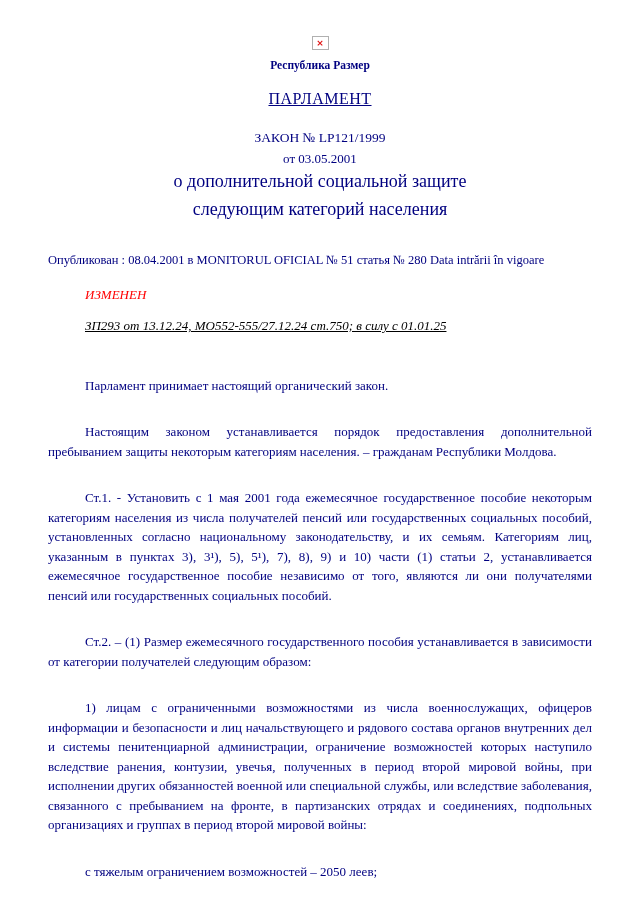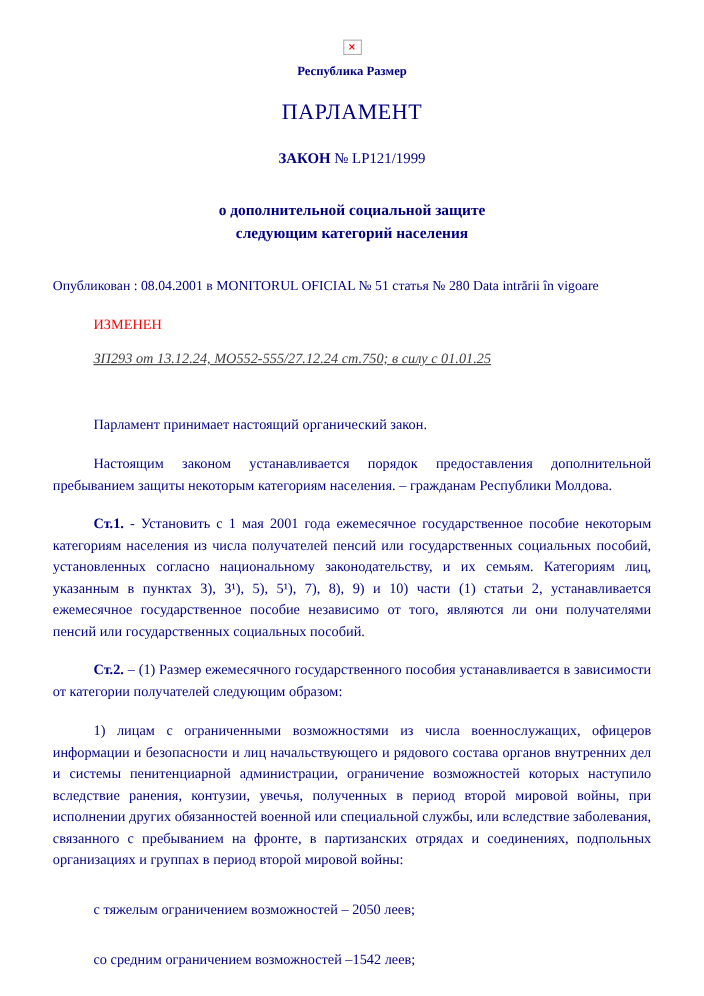--- a/index.html
+++ b/index.html
@@ -29,7 +29,7 @@
     font-weight: bold;
   }
   .country { font-weight: bold; font-size: 11.5px; }
-  .institution { font-size: 20px; margin-top: 13px; letter-spacing: 0.5px; }
+  .institution { font-size: 16px; margin-top: 13px; letter-spacing: 0.5px; text-decoration: underline; }
   .act-line { margin-top: 17px; font-size: 13.5px; }
   .b { font-weight: bold; }
   .act-date { font-size: 13px; }

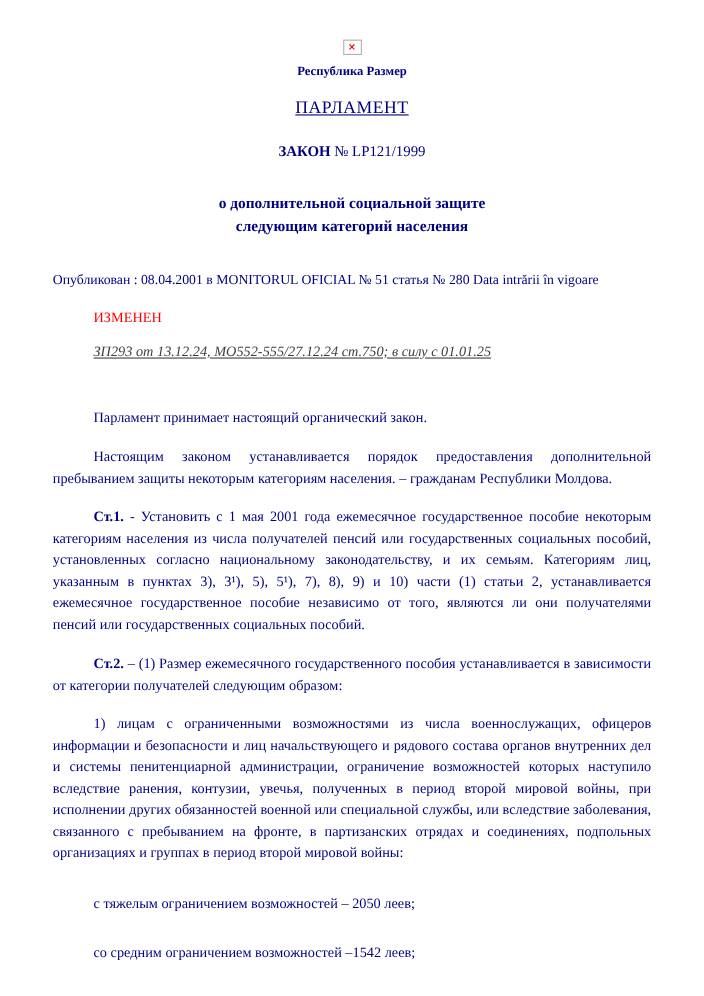--- a/index.html
+++ b/index.html
@@ -31,7 +31,7 @@
   .country { font-weight: bold; font-size: 11.5px; }
   .institution { font-size: 16px; margin-top: 13px; letter-spacing: 0.5px; text-decoration: underline; }
   .act-line { margin-top: 17px; font-size: 13.5px; }
-  .b { font-weight: bold; }
+  .b { font-weight: normal; }
   .act-date { font-size: 13px; }
   .doc-title { font-weight: bold; font-size: 14px; margin-top: 26px; line-height: 1.55; }
   .published { margin-top: 27px; font-size: 12.5px; }

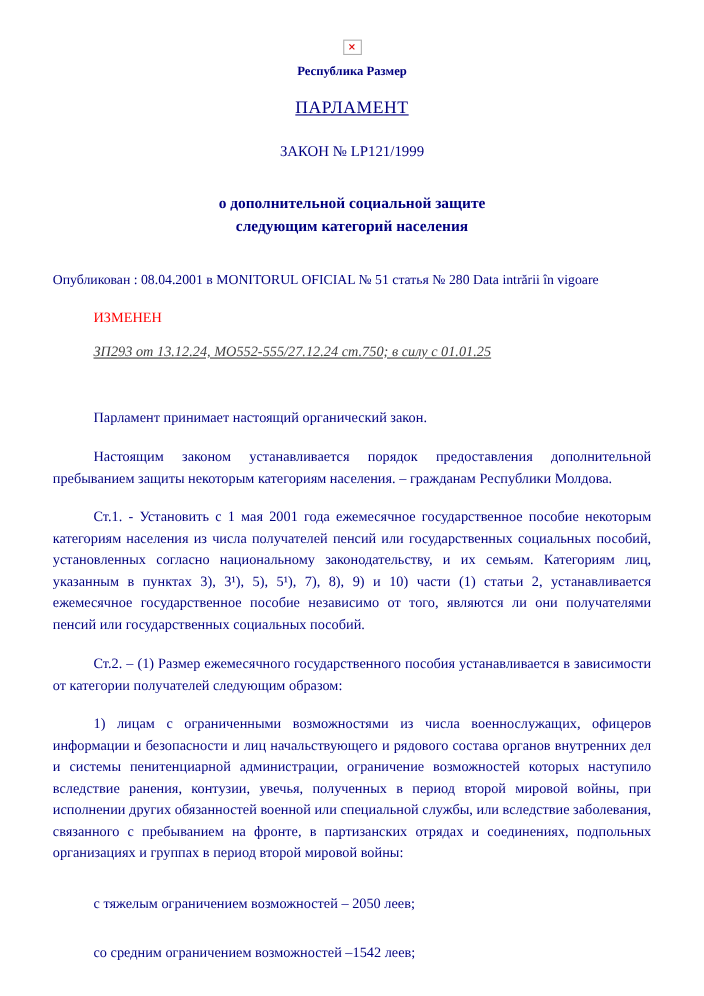--- a/index.html
+++ b/index.html
@@ -60,6 +60,7 @@
       <span class="b">ЗАКОН</span>
       <span>№ LP121/1999</span>
     </div>
+    <div class="act-date">от 03.05.2001</div>
     <div class="doc-title">
       <div>о дополнительной социальной защите</div>
       <div>следующим категорий населения</div>

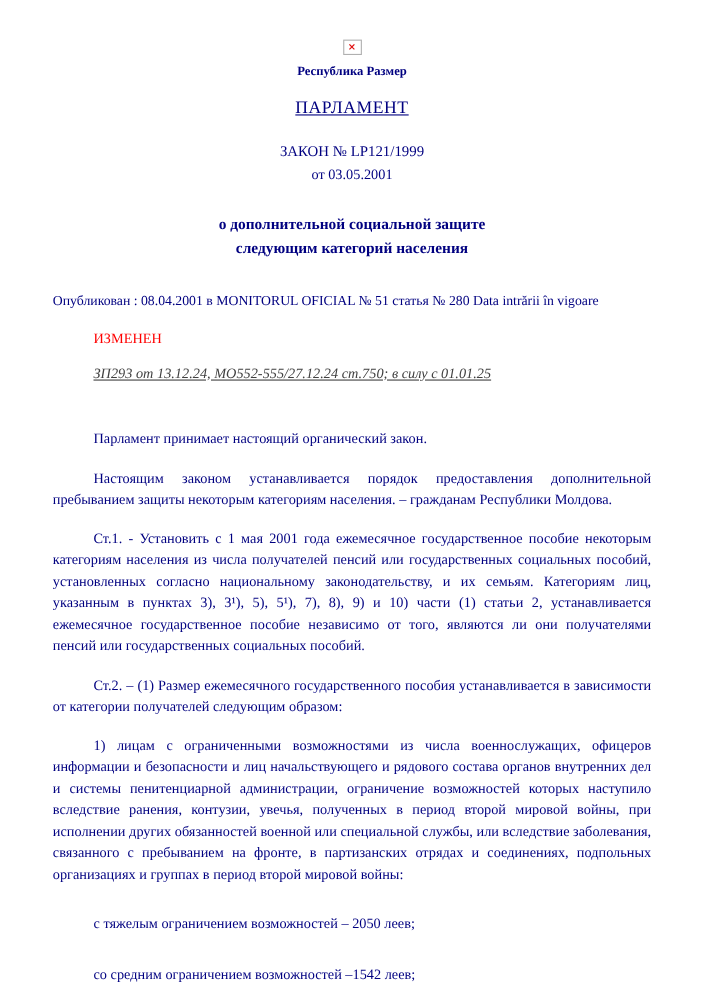--- a/index.html
+++ b/index.html
@@ -33,7 +33,7 @@
   .act-line { margin-top: 17px; font-size: 13.5px; }
   .b { font-weight: normal; }
   .act-date { font-size: 13px; }
-  .doc-title { font-weight: bold; font-size: 14px; margin-top: 26px; line-height: 1.55; }
+  .doc-title { font-weight: normal; font-size: 18px; line-height: 1.55; }
   .published { margin-top: 27px; font-size: 12.5px; }
   .amend-status { margin: 15px 0 0 37px; color: #ff0000; }
   .amend-link-wrap { margin: 12px 0 40px 37px; }

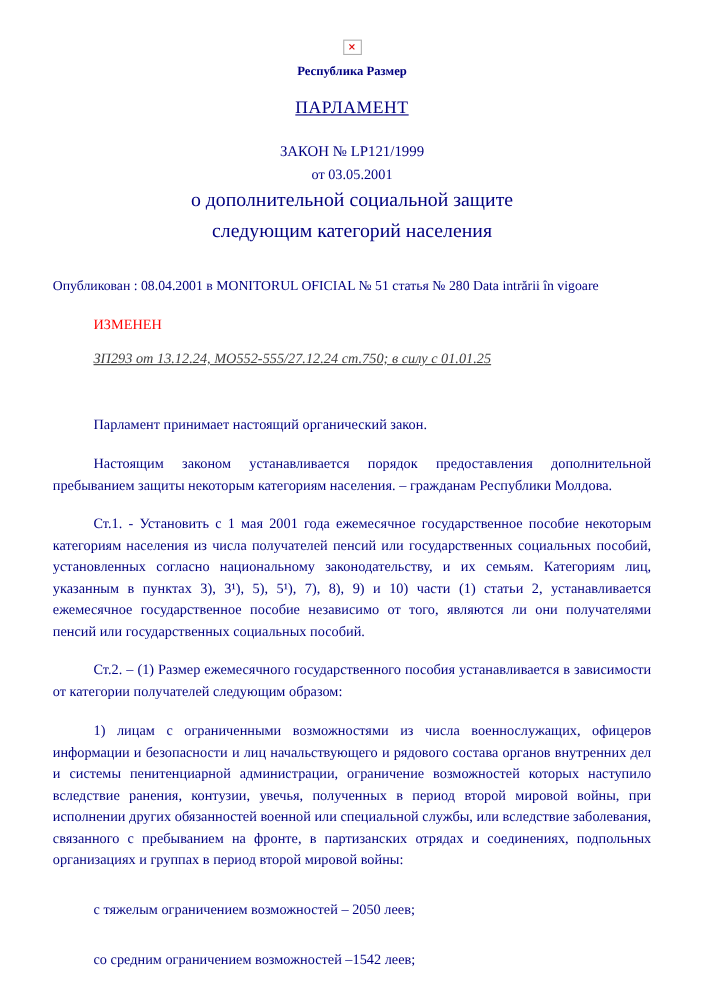--- a/index.html
+++ b/index.html
@@ -35,7 +35,7 @@
   .act-date { font-size: 13px; }
   .doc-title { font-weight: normal; font-size: 18px; line-height: 1.55; }
   .published { margin-top: 27px; font-size: 12.5px; }
-  .amend-status { margin: 15px 0 0 37px; color: #ff0000; }
+  .amend-status { margin: 15px 0 0 37px; color: #ff0000; font-style: italic; }
   .amend-link-wrap { margin: 12px 0 40px 37px; }
   .amend-link { color: #404040; font-style: italic; text-decoration: underline; cursor: pointer; }
   p.body-p {

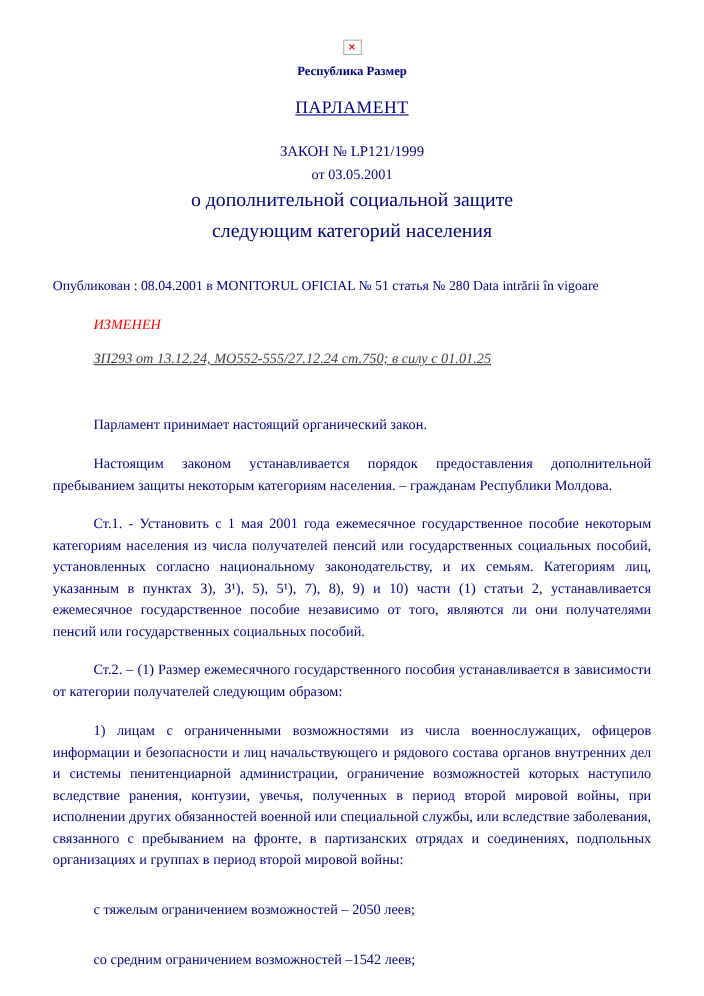--- a/index.html
+++ b/index.html
@@ -37,7 +37,7 @@
   .published { margin-top: 27px; font-size: 12.5px; }
   .amend-status { margin: 15px 0 0 37px; color: #ff0000; font-style: italic; }
   .amend-link-wrap { margin: 12px 0 40px 37px; }
-  .amend-link { color: #404040; font-style: italic; text-decoration: underline; cursor: pointer; }
+  .amend-link { color: #000000; font-style: italic; text-decoration: underline; cursor: pointer; }
   p.body-p {
     margin: 16px 0;
     text-indent: 37px;

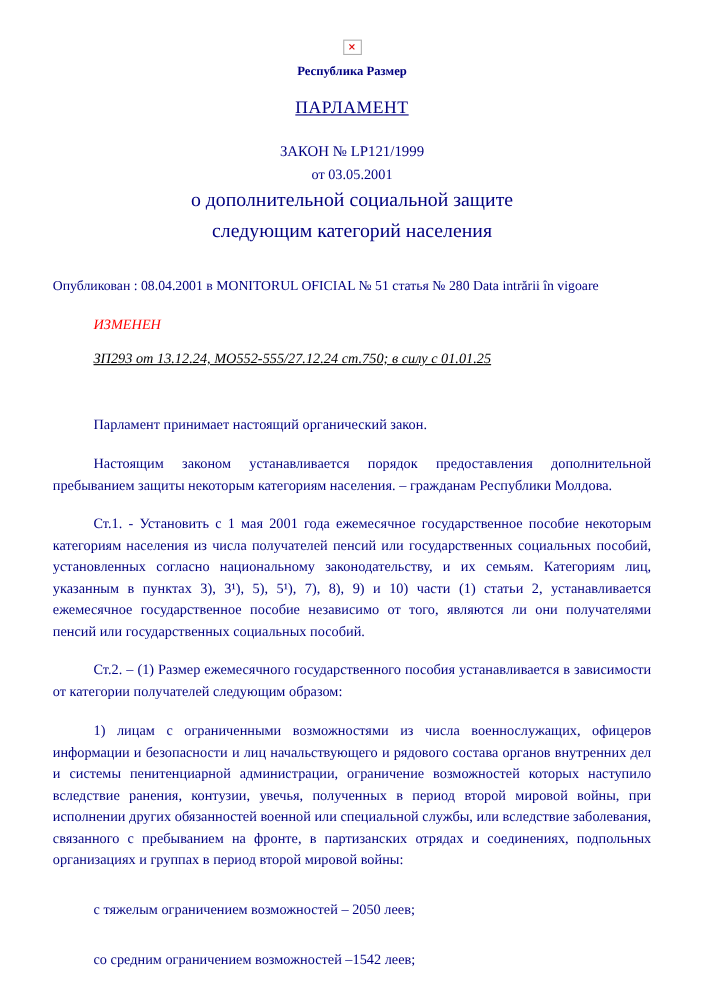--- a/index.html
+++ b/index.html
@@ -39,7 +39,7 @@
   .amend-link-wrap { margin: 12px 0 40px 37px; }
   .amend-link { color: #000000; font-style: italic; text-decoration: underline; cursor: pointer; }
   p.body-p {
-    margin: 16px 0;
+    margin: 27px 0;
     text-indent: 37px;
     text-align: justify;
   }

